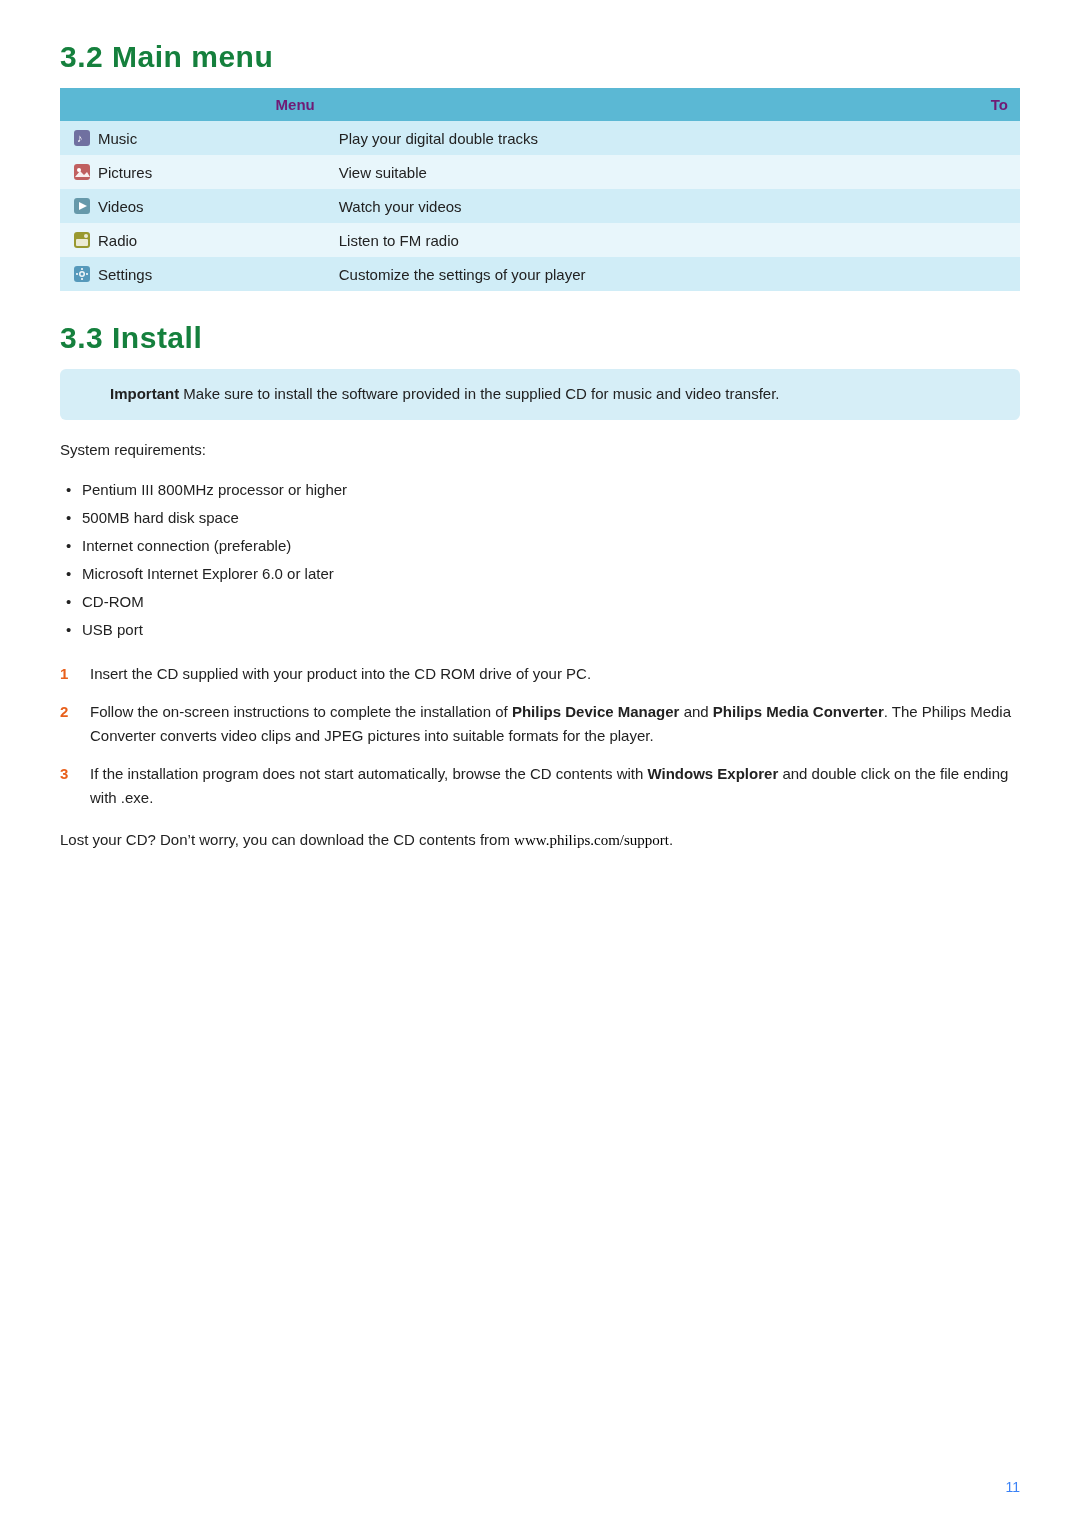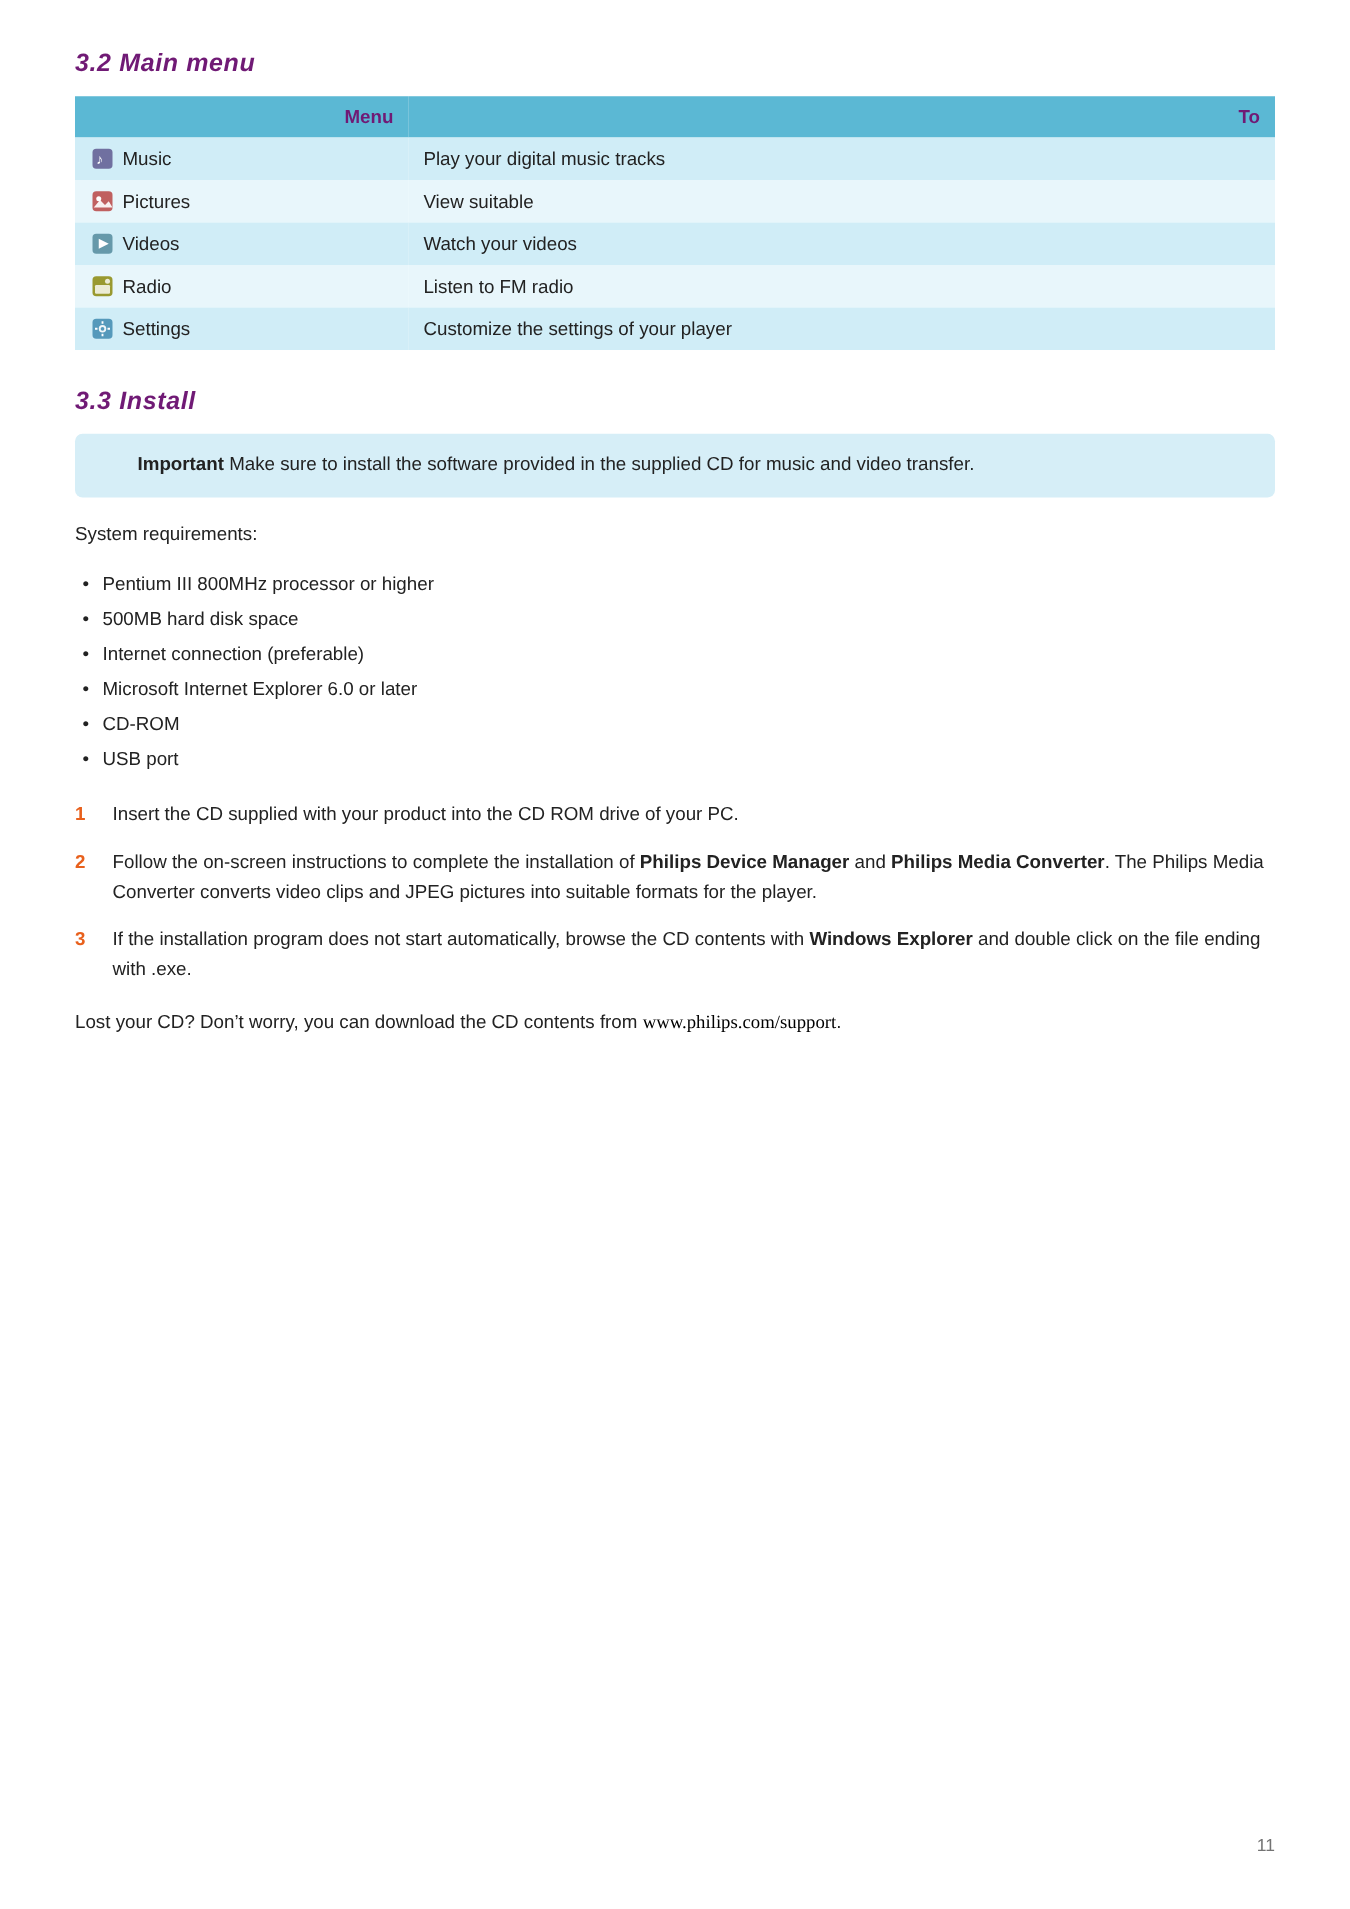--- a/index.html
+++ b/index.html
@@ -16,12 +16,11 @@
 
     
     .section-heading {
-      font-size: 20px;
-      font-weight: bold;
-      color: #701a75;
+      font-size: 30px;
+      font-weight: bold;
+      color: #15803d;
       margin-bottom: 14px;
       letter-spacing: 0.5px;
-      font-style: italic;
     }
 
     

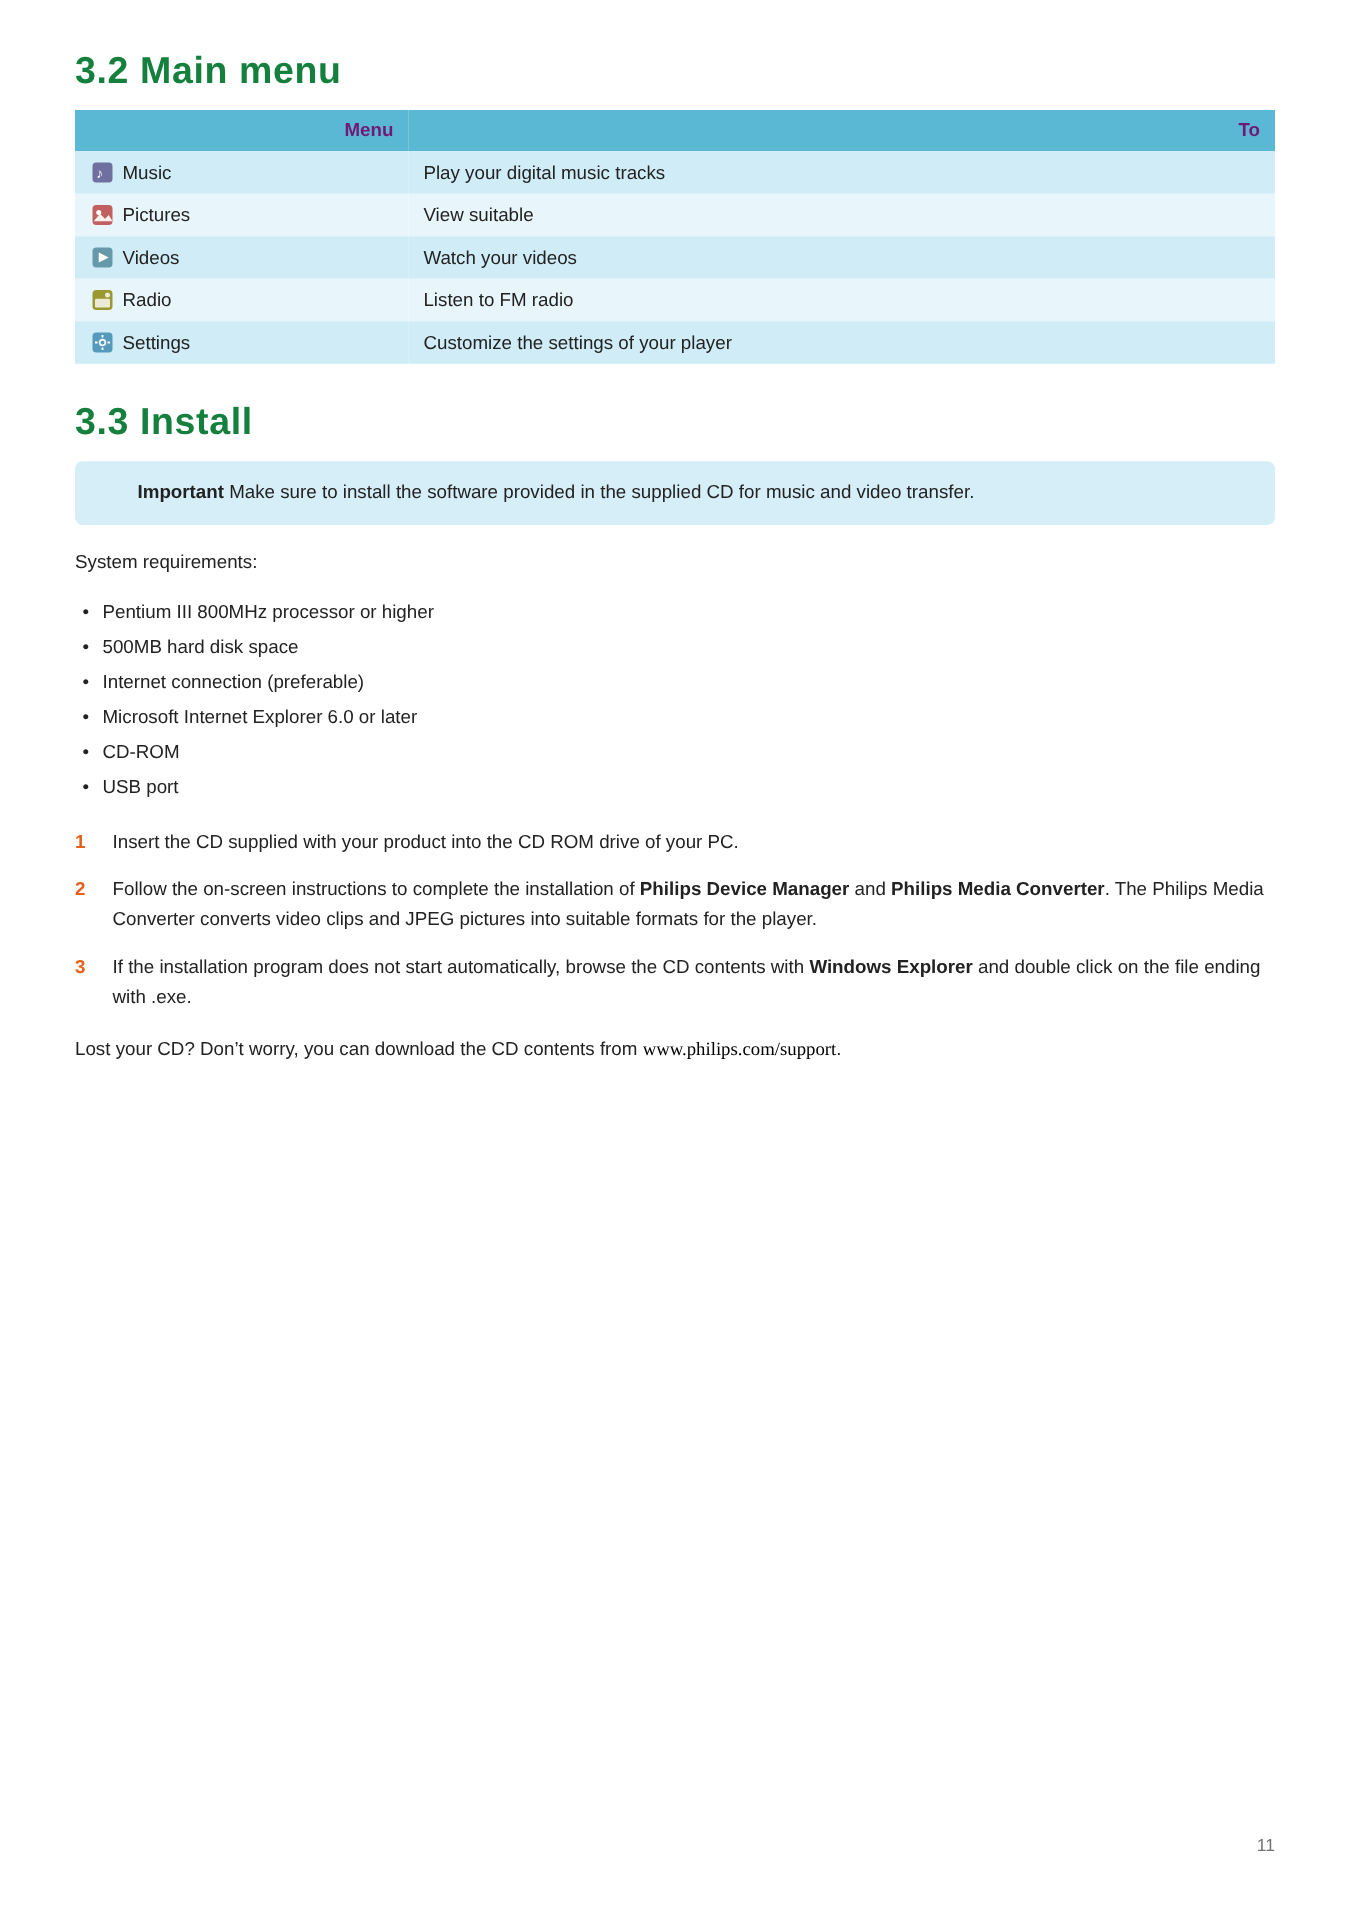--- a/index.html
+++ b/index.html
@@ -170,7 +170,7 @@
     <span>Music</span>
   </div>
         </td>
-        <td>Play your digital music tracks</td>
+        <td>Play your digital double tracks</td>
       </tr>
       <tr>
         <td>

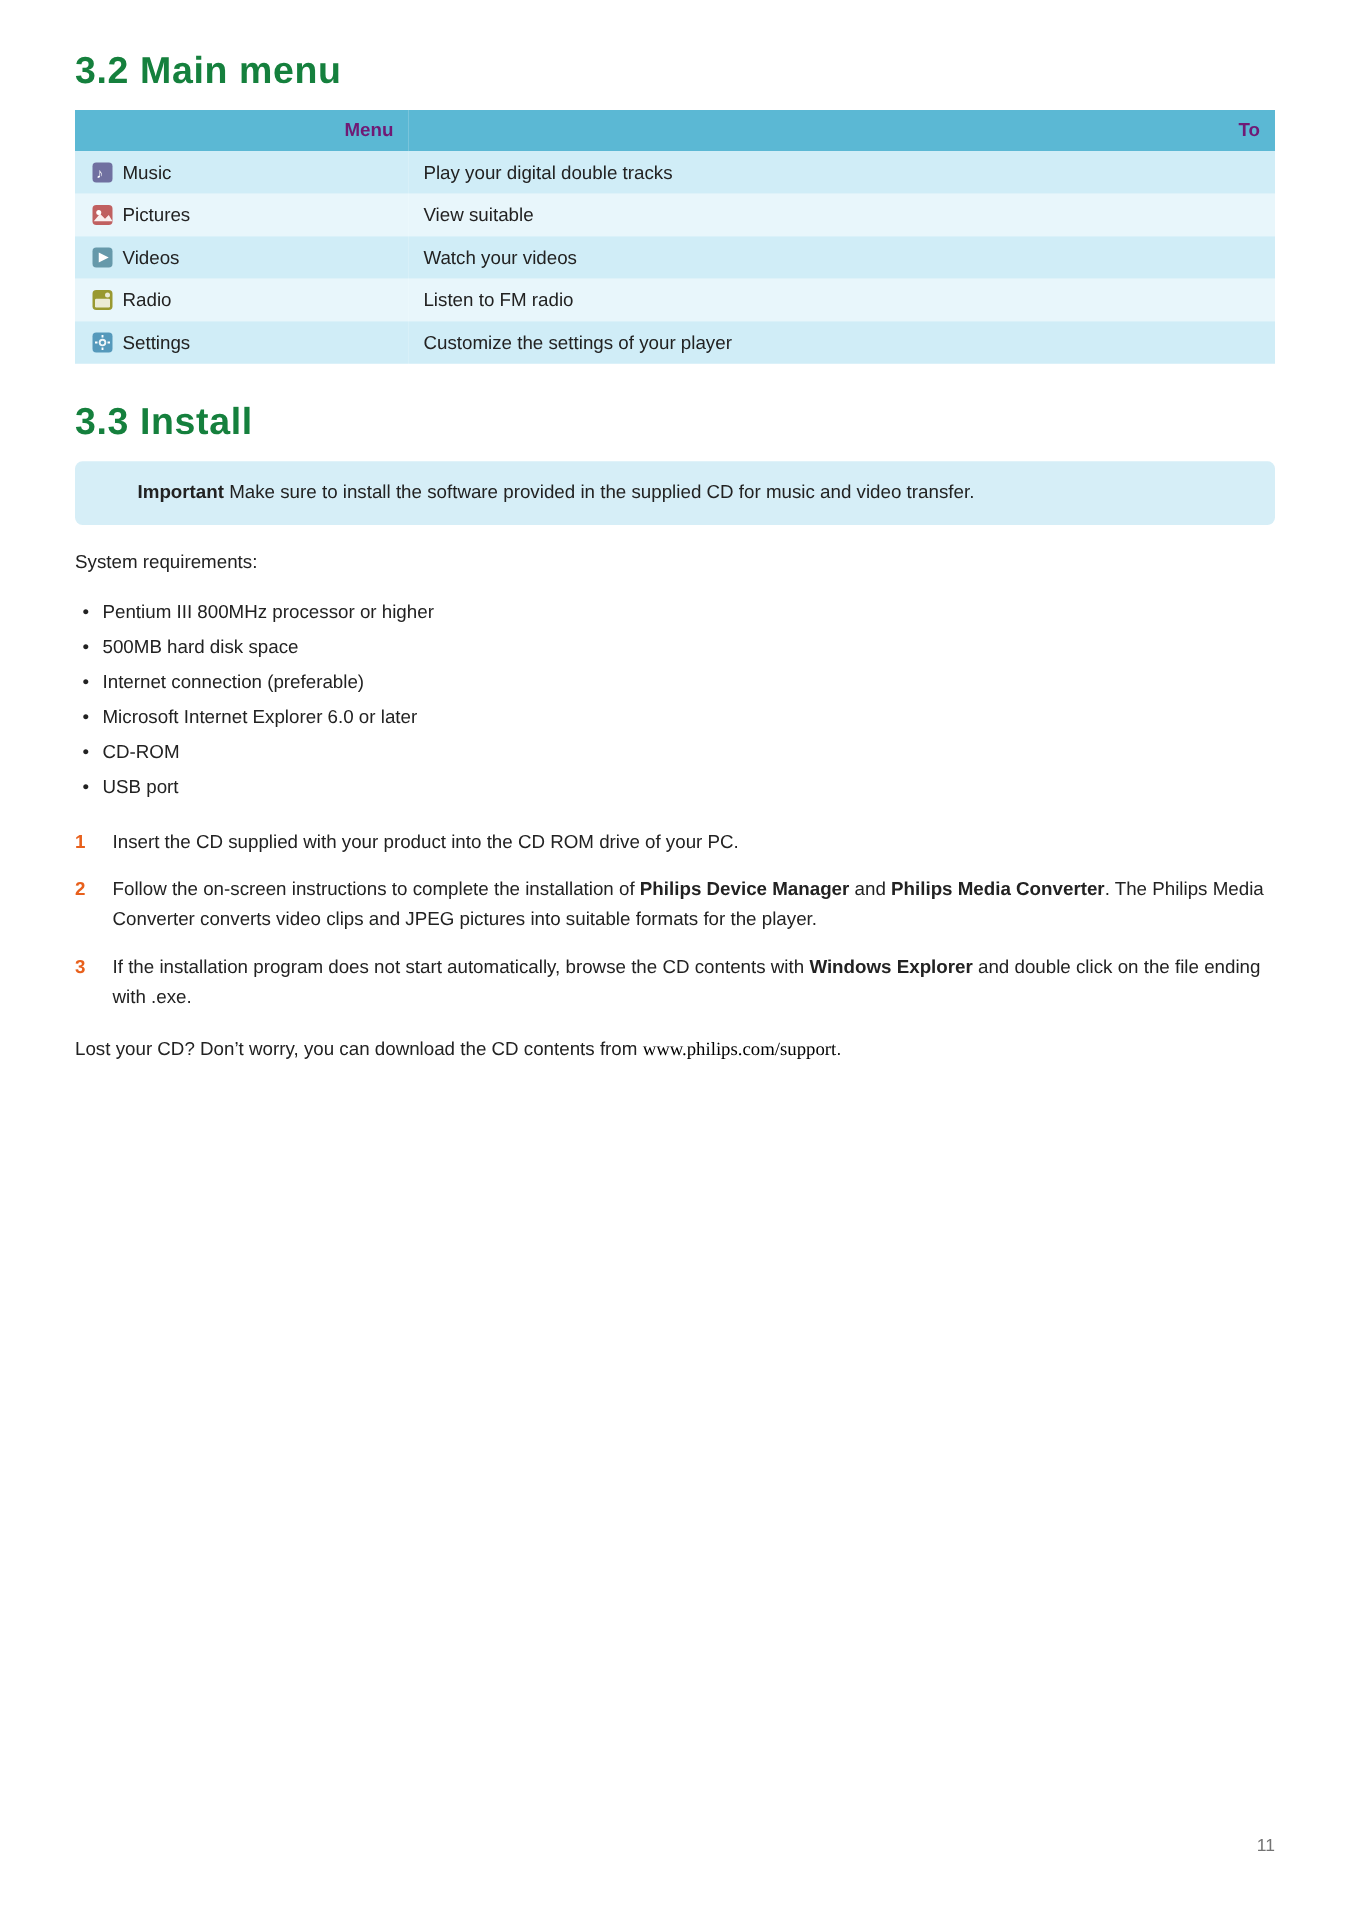--- a/index.html
+++ b/index.html
@@ -128,10 +128,10 @@
     
     .page-number {
       position: absolute;
-      bottom: 43px;
+      bottom: 32px;
       right: 60px;
       font-size: 14px;
-      color: #737373;
+      color: #3b82f6;
     }
 
     

